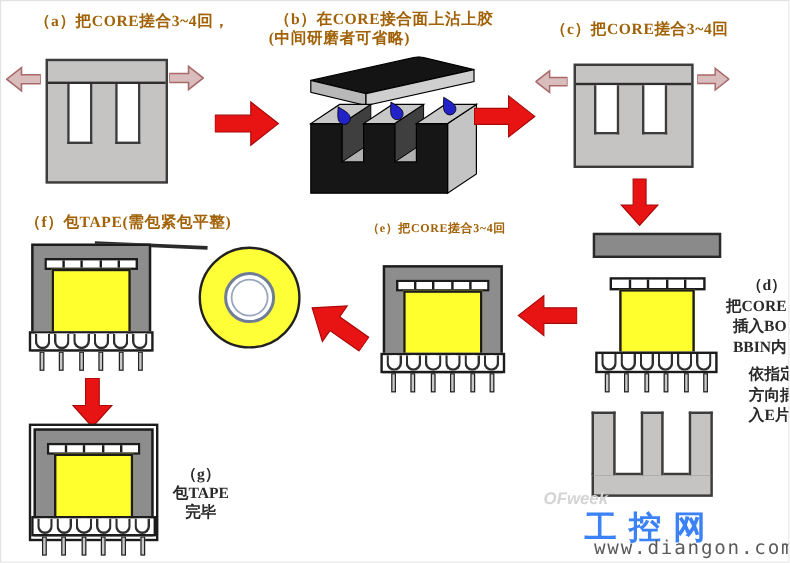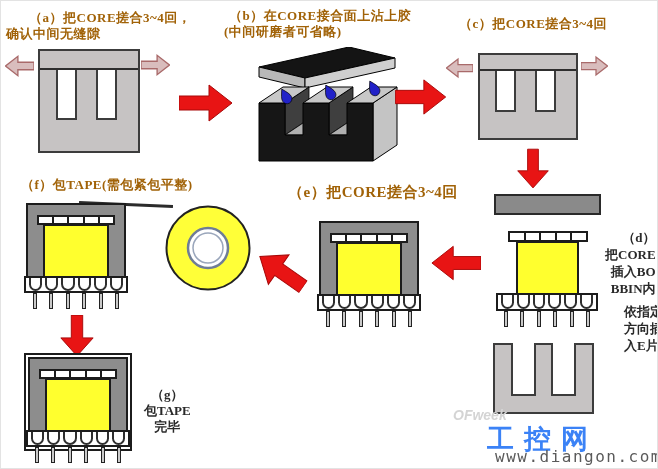--- a/index.html
+++ b/index.html
@@ -67,7 +67,6 @@
 <div class="canvas">
 
   <div class="lbl" style="left:28px;top:8px">（a）把CORE搓合3~4回，</div>
-  <div class="lbl" style="left:5px;top:24px">确认中间无缝隙</div>
 
   <svg class="arrow" style="left:4px;top:52px" width="29" height="26" viewBox="0 0 54 40">
     <polygon points="54,13 24,13 24,2 1,20 24,38 24,27 54,27" fill="#d9bdbd" stroke="#a96a6a" stroke-width="2.5"></polygon>

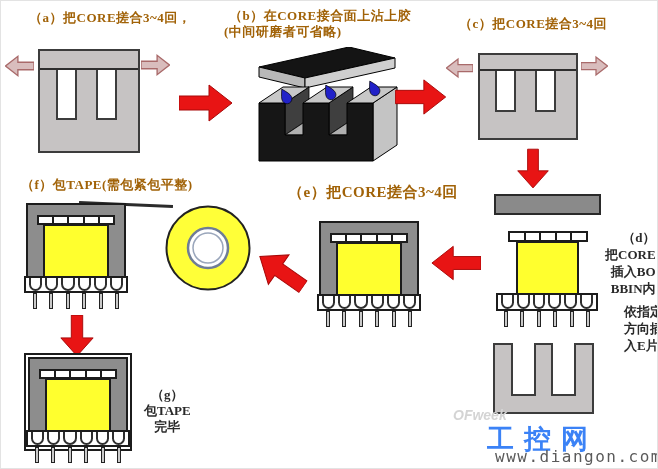--- a/index.html
+++ b/index.html
@@ -195,7 +195,7 @@
     <polygon points="54,13 24,13 24,2 1,20 24,38 24,27 54,27" fill="#e81414" stroke="#a80808" stroke-width="1"></polygon>
   </svg>
 
-  <div class="lbl" style="left:287px;top:182px;font-size:15px">（e）把CORE搓合3~4回</div>
+  <div class="lbl" style="left:305px;top:182px;font-size:10px">（e）把CORE搓合3~4回</div>
 
   <div class="xf" style="left:318px;top:220px">
     <div class="core"></div>

